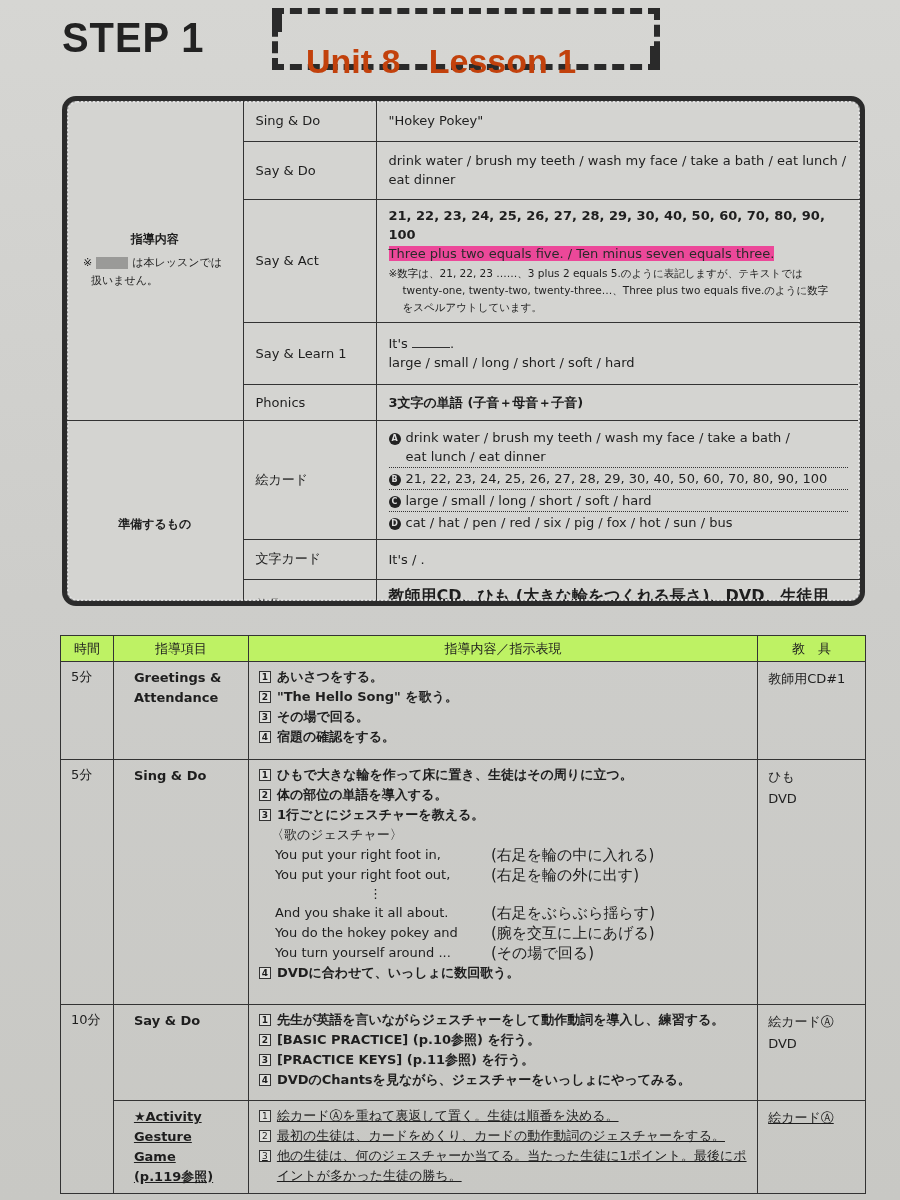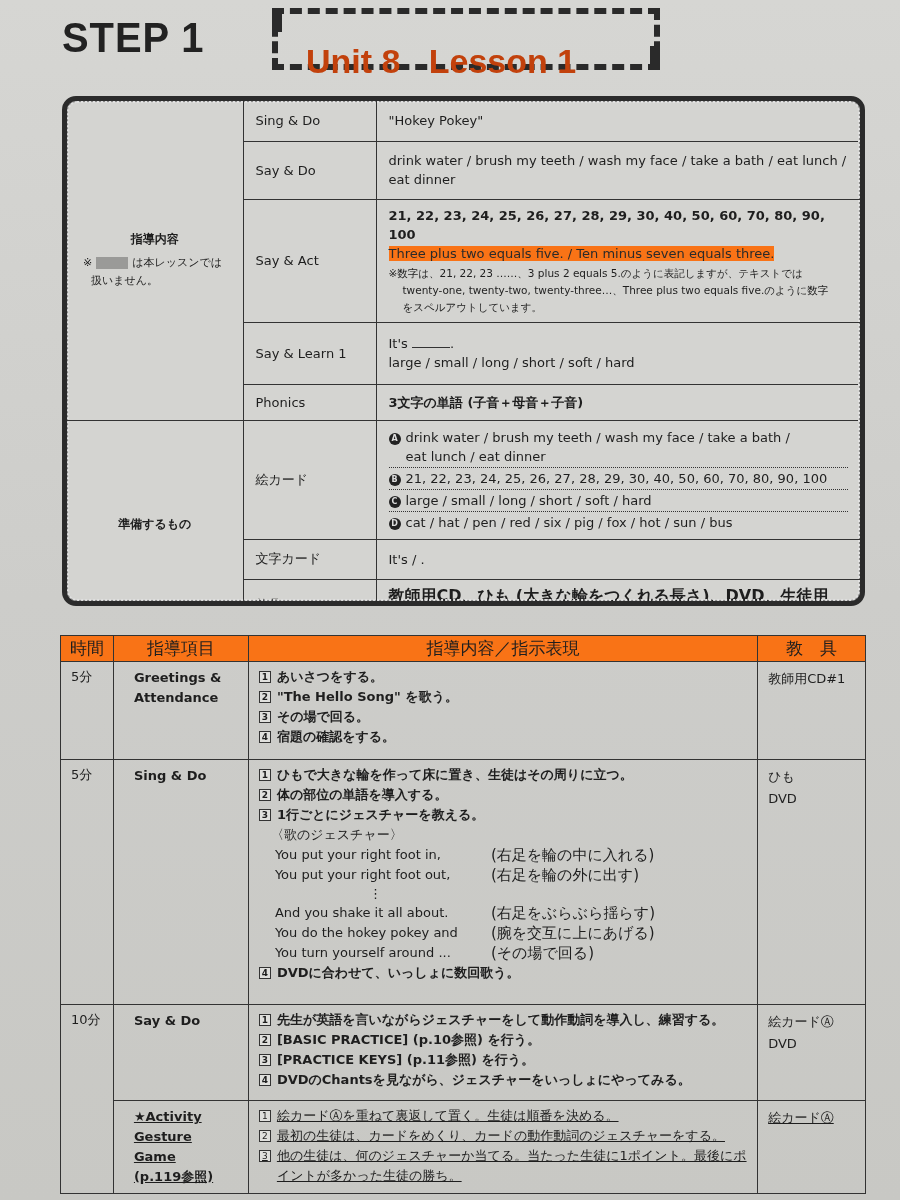--- a/index.html
+++ b/index.html
@@ -60,7 +60,7 @@
   .sub-cell { width: 133px; padding-left: 12px; font-size: 13px; }
   .content-cell { padding: 6px 12px; font-size: 13px; line-height: 19px; }
   .bold { font-weight: bold; }
-  .hl { background: #f97316; color: #2a2a2a; }
+  .hl { background: #ec4899; color: #2a2a2a; }
   .note { font-size: 10.5px; line-height: 17px; margin-top: 2px; }
   .note .indent { padding-left: 14px; display: block; }
   .cards-line { border-bottom: 1px dotted #333; padding: 1px 0; }

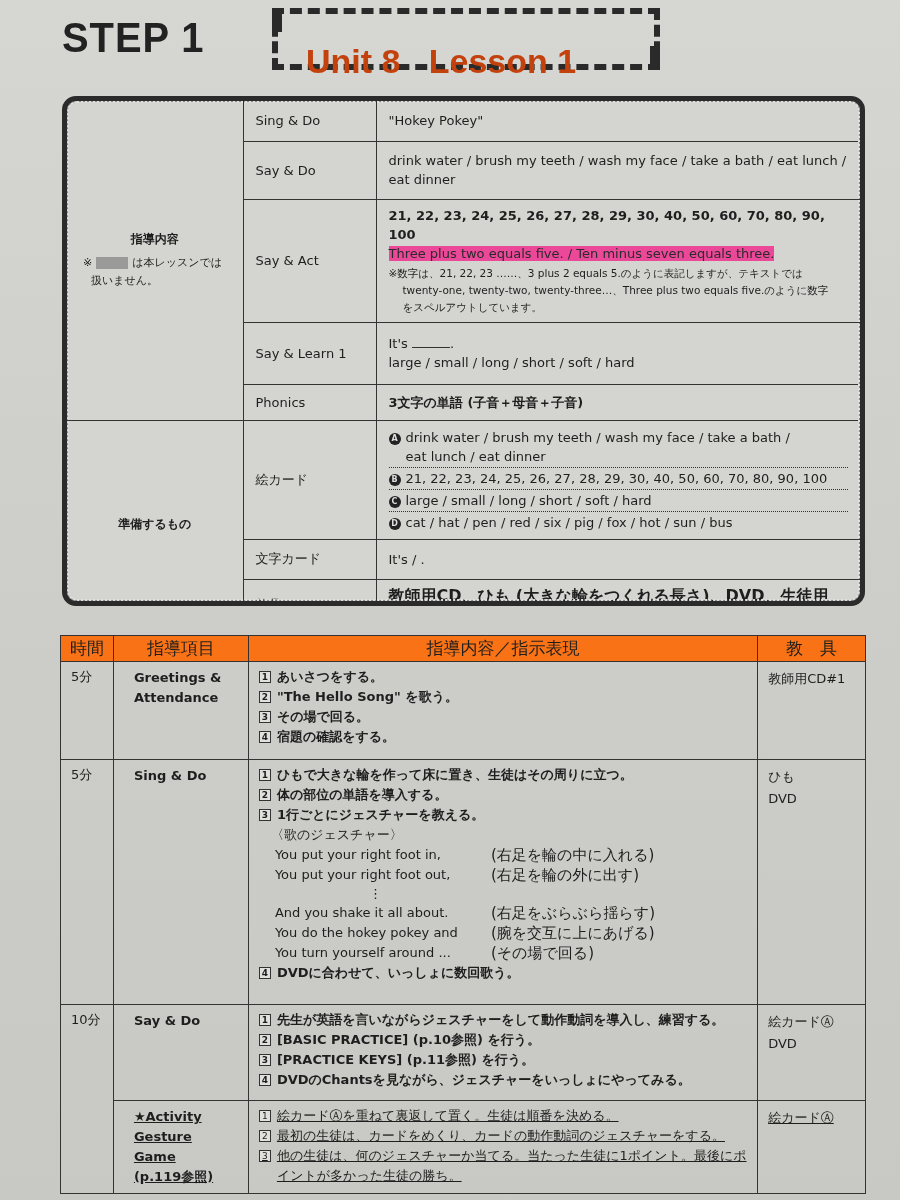--- a/index.html
+++ b/index.html
@@ -79,7 +79,7 @@
   }
   .plan td, .plan th { border: 1.5px solid #333; vertical-align: top; }
   .plan th {
-    background: #f97316; font-weight: normal; font-size: 17px; height: 26px; text-align: center; vertical-align: middle;
+    background: #bef264; font-weight: normal; font-size: 13px; height: 26px; text-align: center; vertical-align: middle;
   }
   .c-time { width: 53px; padding: 6px 0 0 10px; }
   .c-item { width: 135px; padding: 6px 20px; font-weight: bold; line-height: 20px; }

